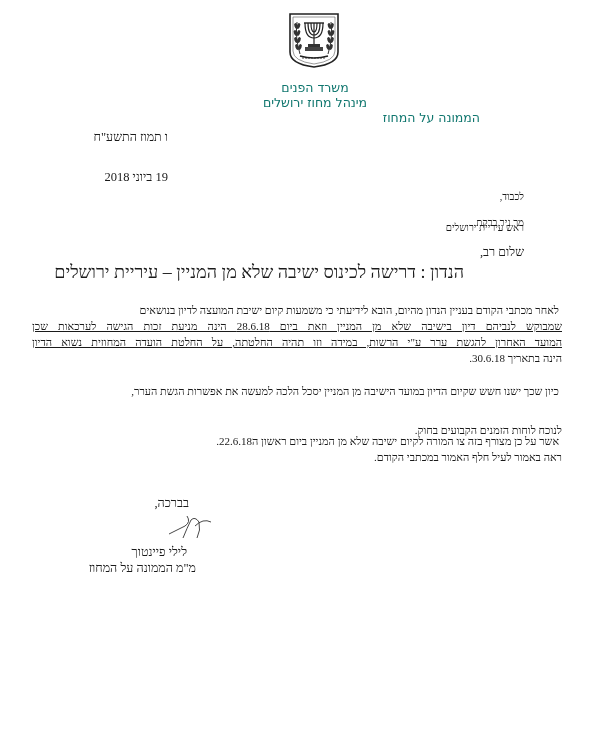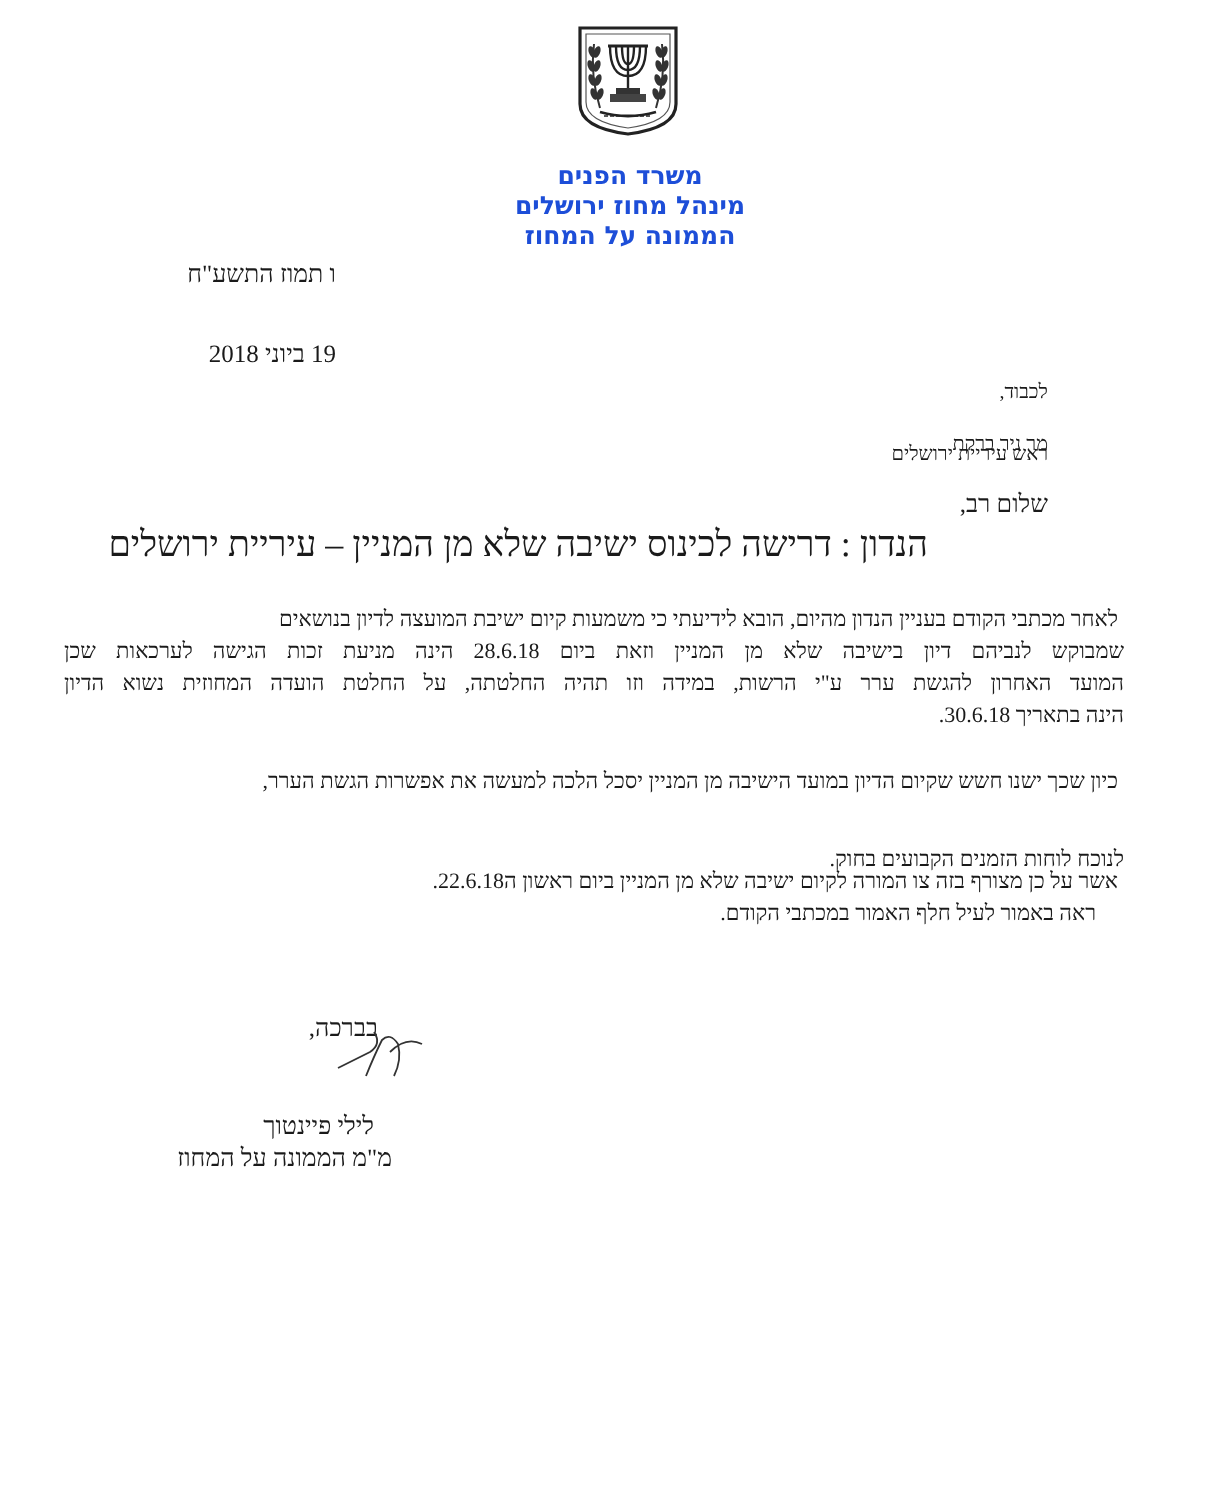--- a/index.html
+++ b/index.html
@@ -32,10 +32,10 @@
       width: 330px;
       text-align: center;
       font-family: "DejaVu Sans", sans-serif;
-      font-weight: bold;
+      font-weight: normal;
       font-size: 12.5px;
       line-height: 15px;
-      color: #1d4ed8;
+      color: #0f766e;
     }
     #hdr1 { top: 80px; }
     #hdr2 { top: 95px; }

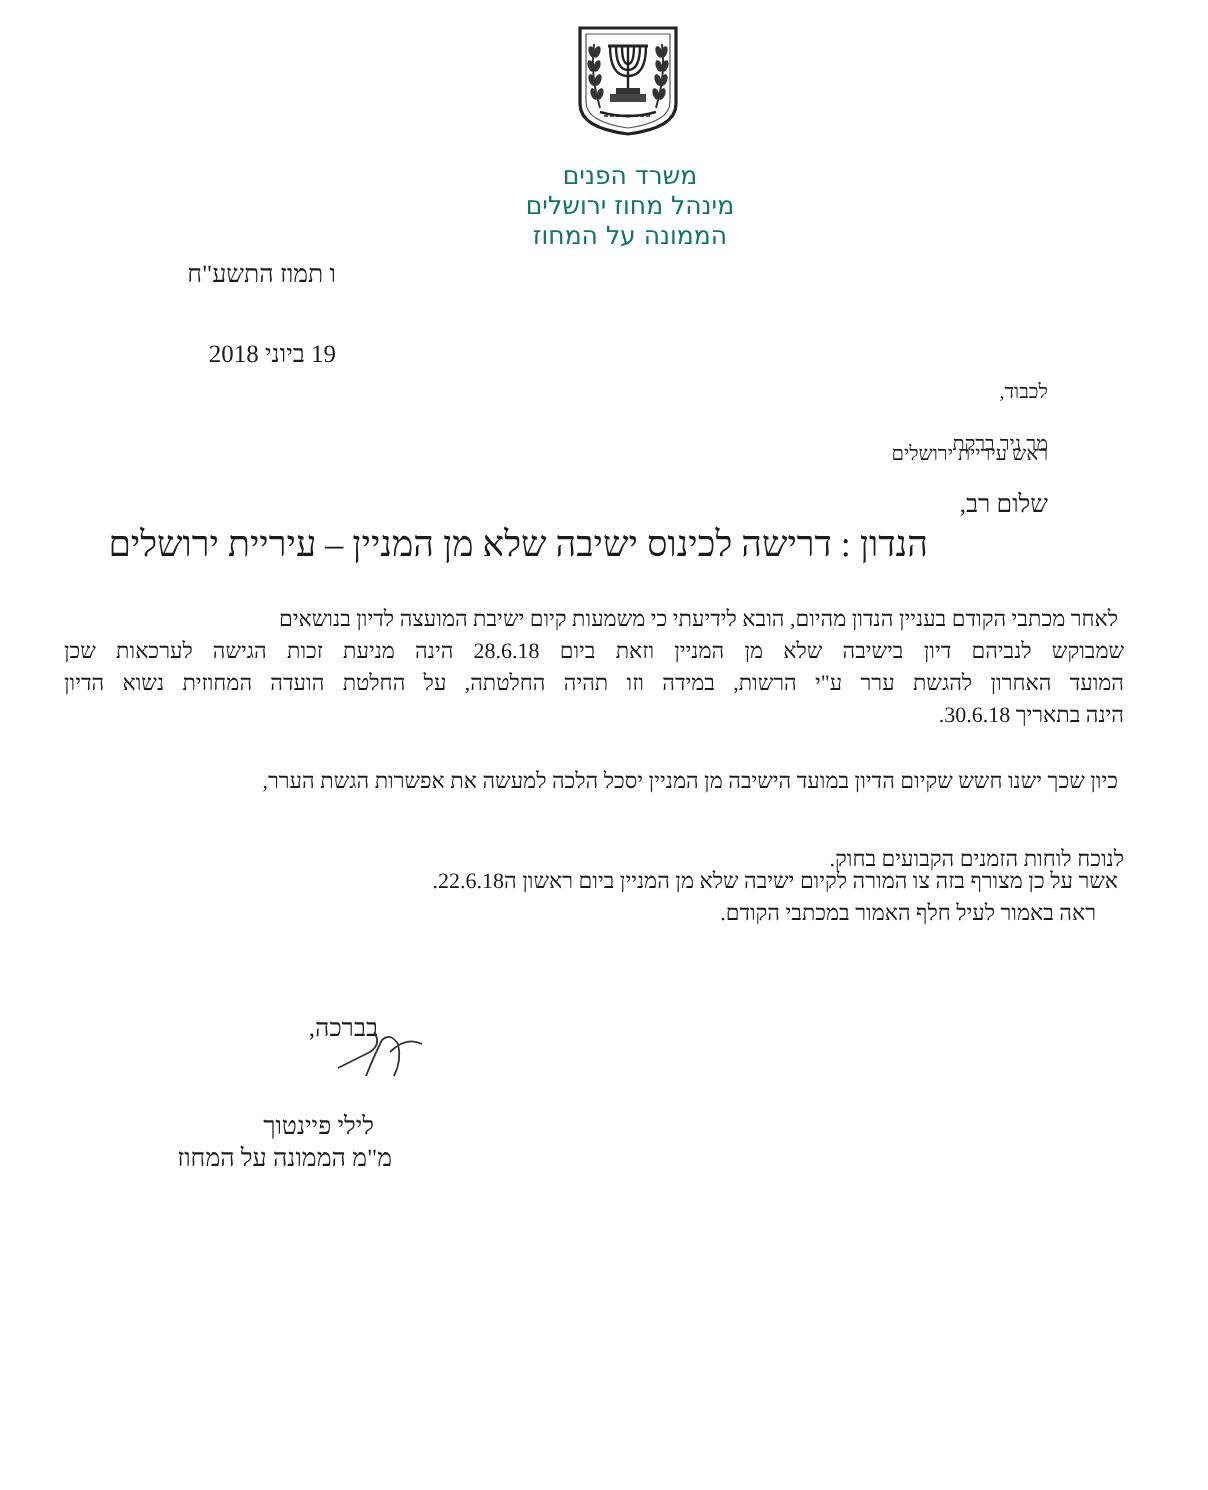--- a/index.html
+++ b/index.html
@@ -39,7 +39,7 @@
     }
     #hdr1 { top: 80px; }
     #hdr2 { top: 95px; }
-    #hdr3 { top: 110px; }
+    #hdr3 { top: 110px; text-align: right; }
 
     
     .date {

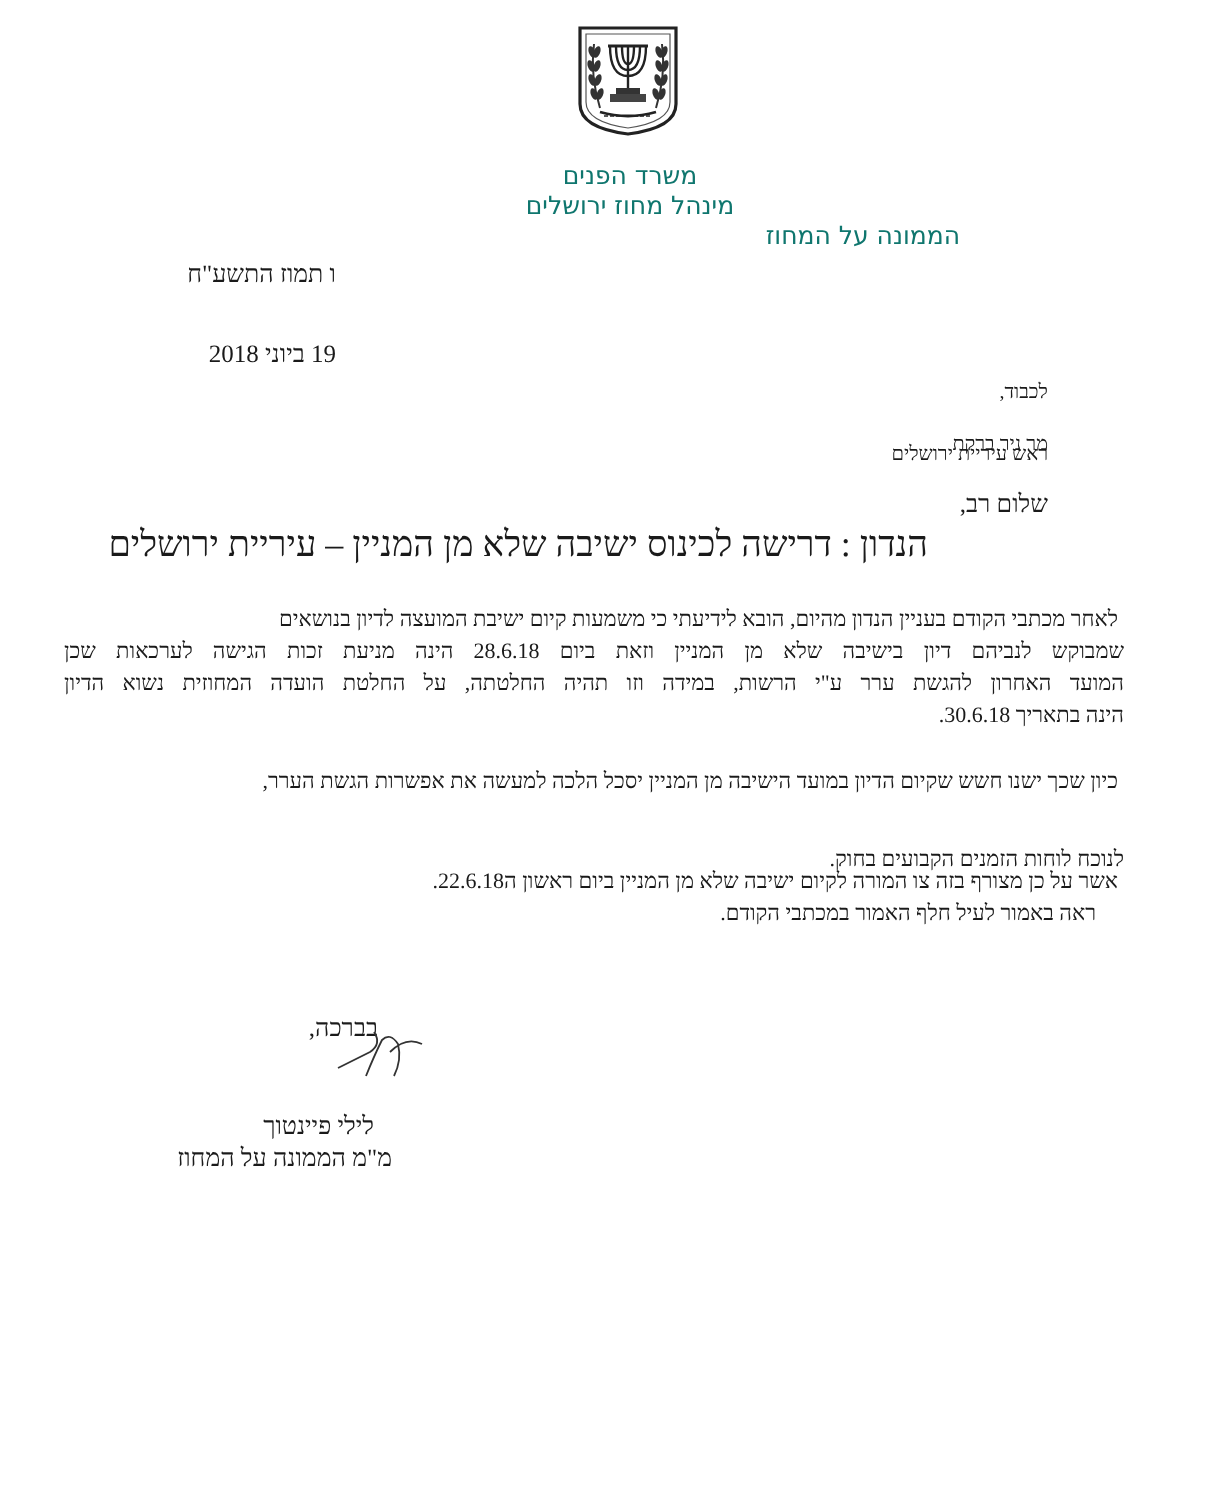--- a/index.html
+++ b/index.html
@@ -84,6 +84,7 @@
       width: 530px;
       text-align: justify;
       text-align-last: justify;
+      text-decoration: underline;
     }
     #p1l1 { top: 303px; right: 45px; width: 525px; }
     #p1l2 { top: 319px; }

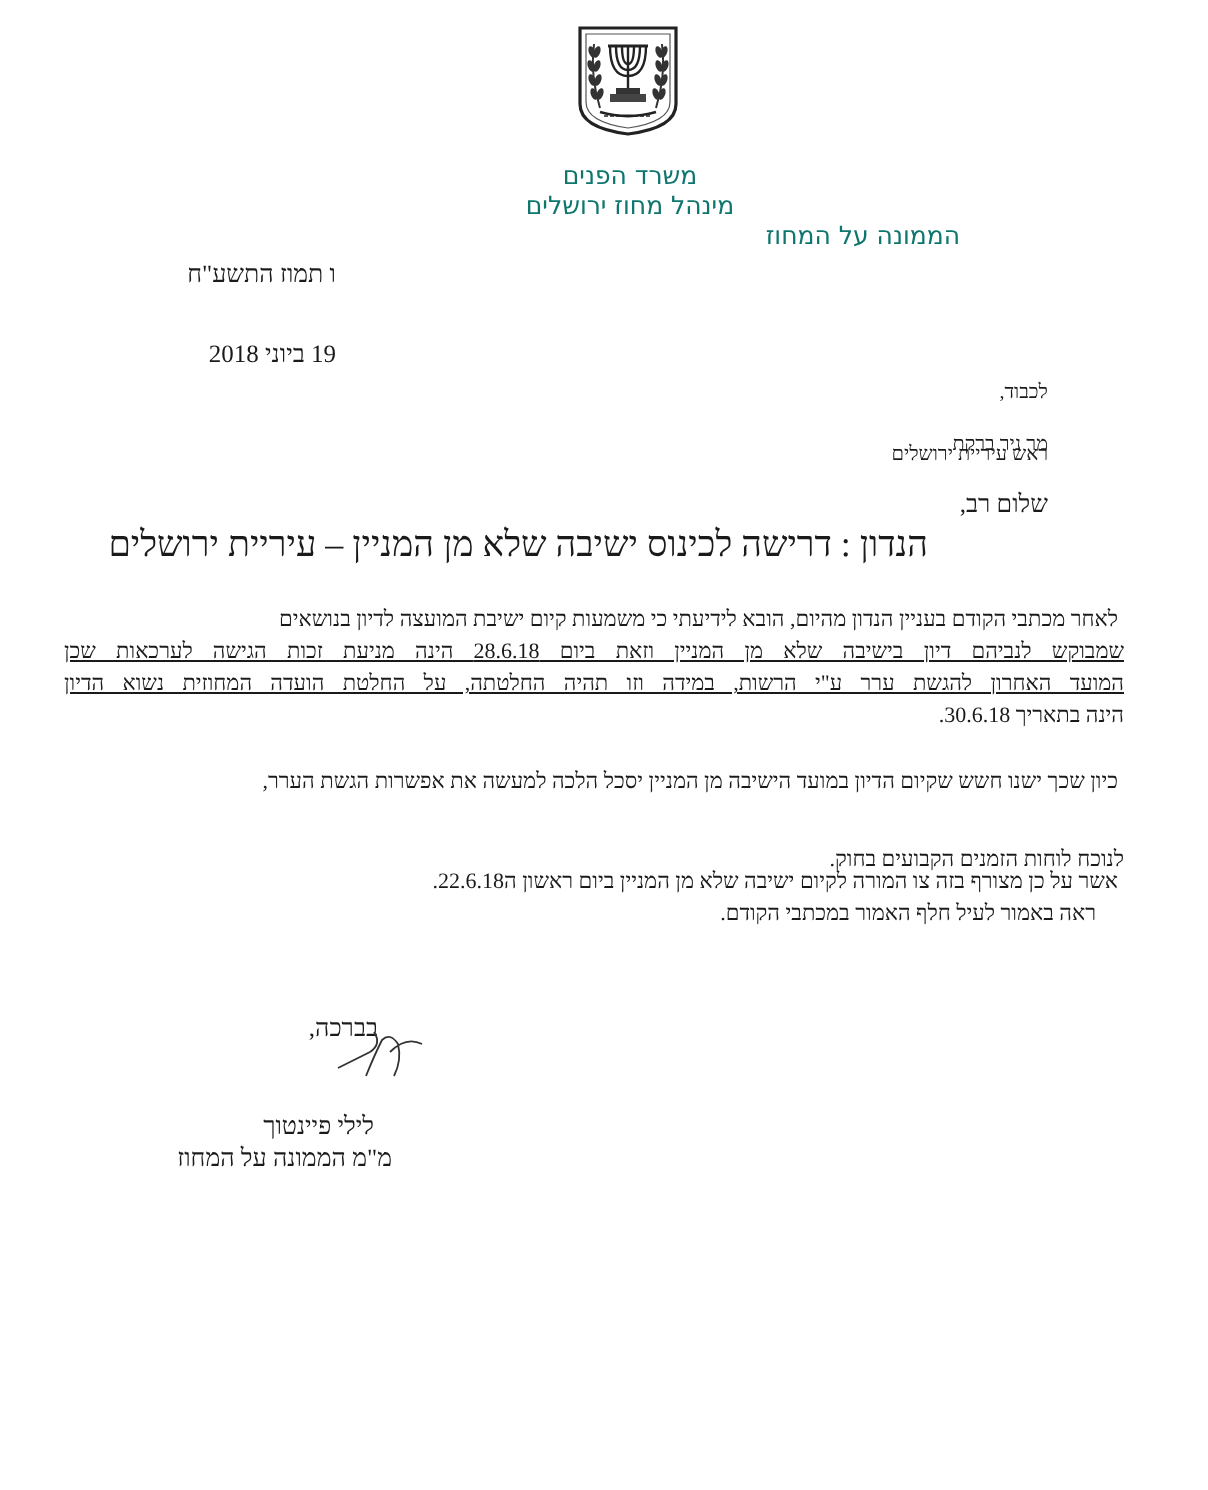--- a/index.html
+++ b/index.html
@@ -95,7 +95,7 @@
     #p2l2 { top: 400px; right: 42px; margin-top: 23px; }
 
     #p3l1 { top: 434px; right: 45px; }
-    #p3l2 { top: 450px; right: 56px; }
+    #p3l2 { top: 450px; right: 42px; }
 
     
     .sig {

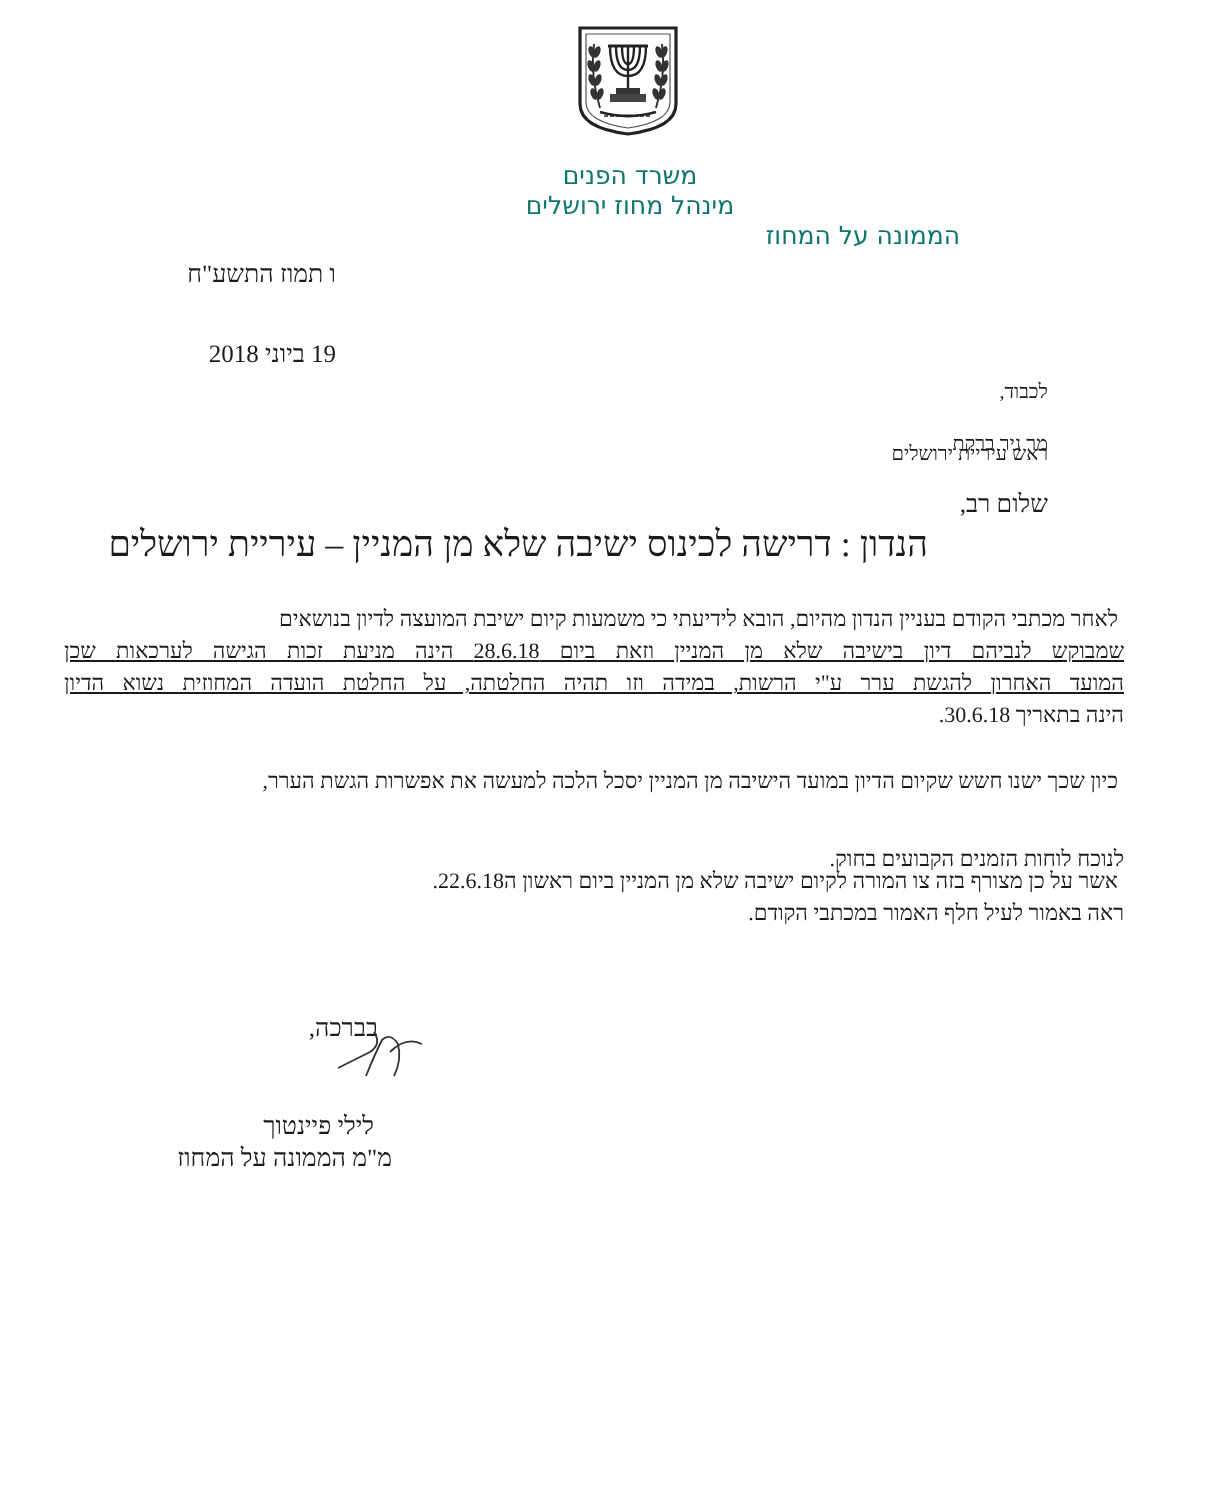--- a/index.html
+++ b/index.html
@@ -103,7 +103,6 @@
       line-height: 15px;
       white-space: nowrap;
       text-align: right;
-      margin-top: 11px;
     }
     #closing { top: 496px; right: 415px; }
     #signature-mark { left: 165px; top: 512px; width: 50px; height: 30px; }

